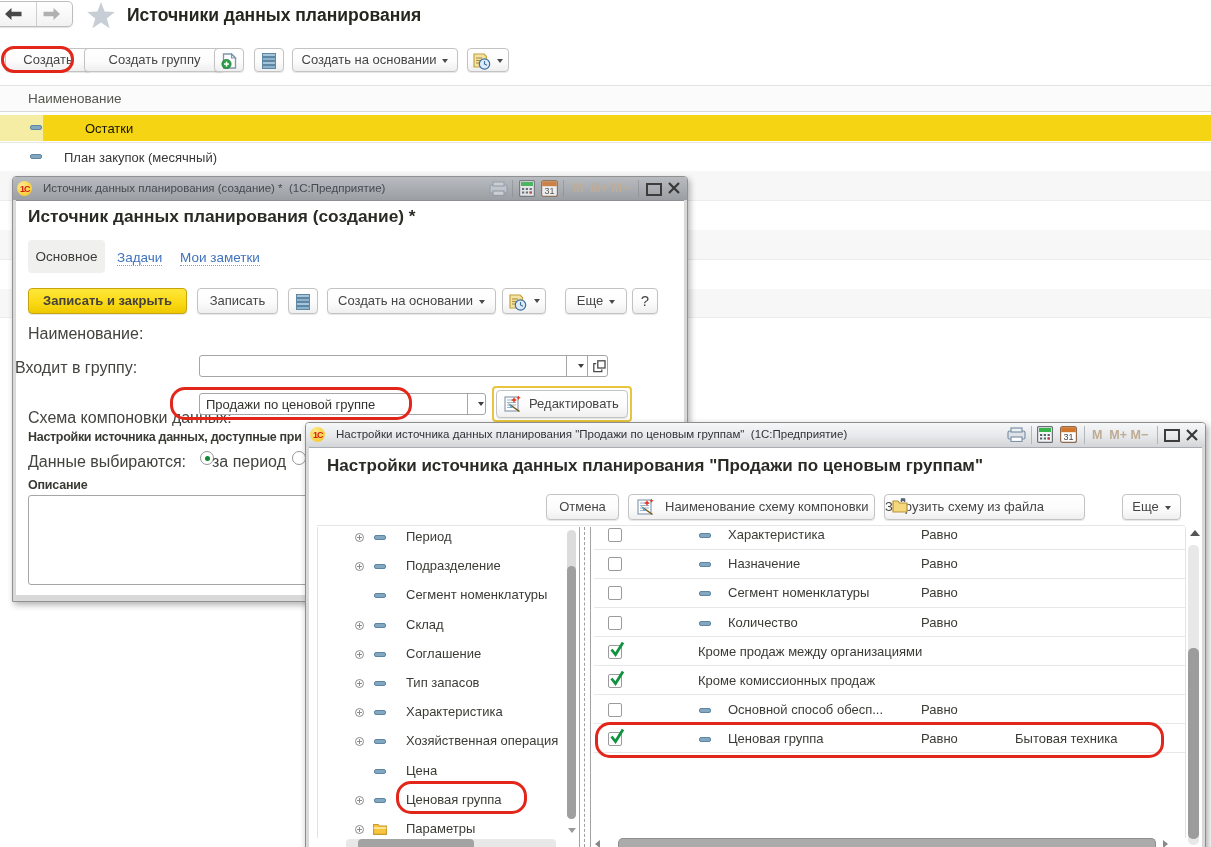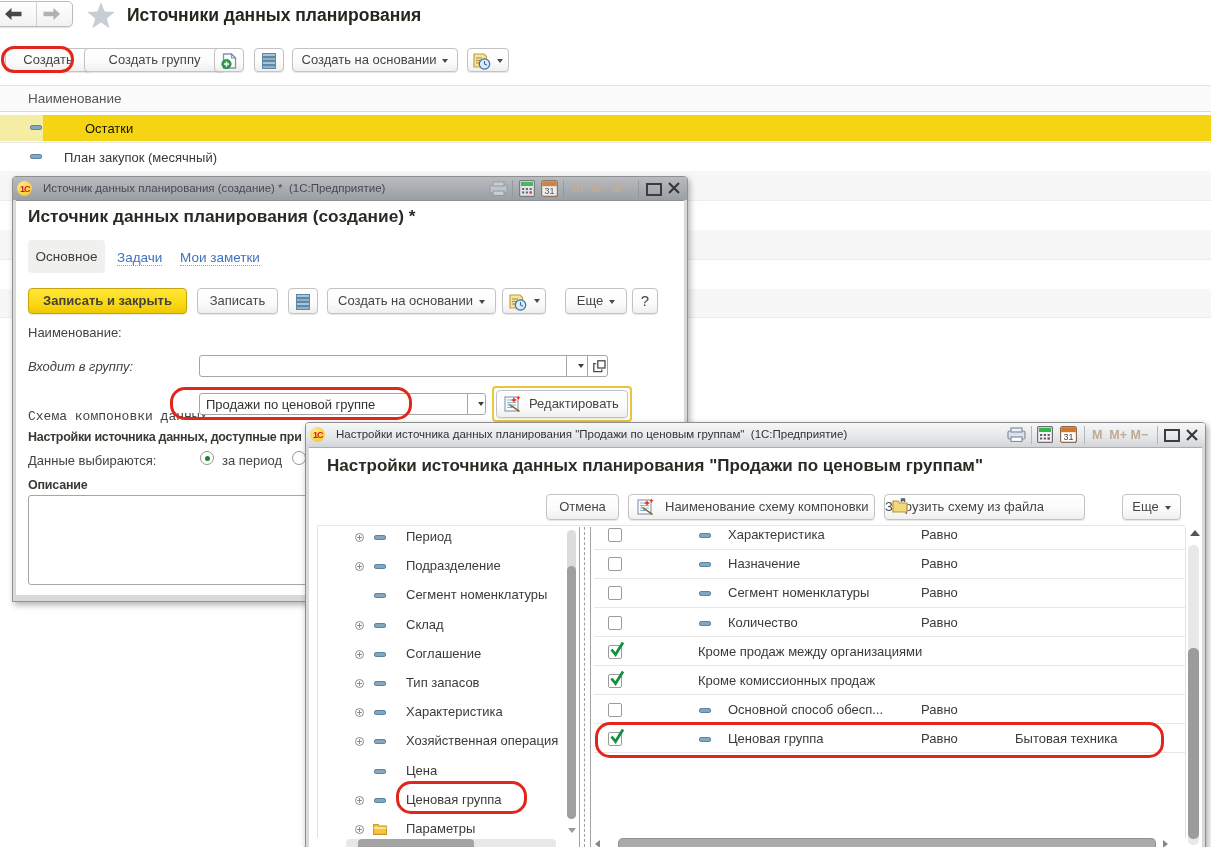--- a/index.html
+++ b/index.html
@@ -20,7 +20,7 @@
   .plusc:before{content:"";position:absolute;left:1px;right:1px;top:3px;height:1px;background:#8c8c8c;}
   .plusc:after{content:"";position:absolute;top:1px;bottom:1px;left:3px;width:1px;background:#8c8c8c;}
   .cb{position:absolute;width:14px;height:14px;border:1px solid #9b9b9b;border-radius:2px;background:#fff;box-sizing:border-box;}
-  .lbl{position:absolute;font-size:13px;color:#43443f;white-space:nowrap;}
+  .lbl{position:absolute;font-size:16px;color:#43443f;white-space:nowrap;}
   .treetxt{position:absolute;font-size:13px;color:#3b3b36;white-space:nowrap;}
   .input{position:absolute;box-sizing:border-box;border:1px solid #a6a6a6;border-radius:3px;background:#fff;
          font-size:13px;color:#33332e;padding:0 0 0 6px;line-height:21px;white-space:nowrap;}

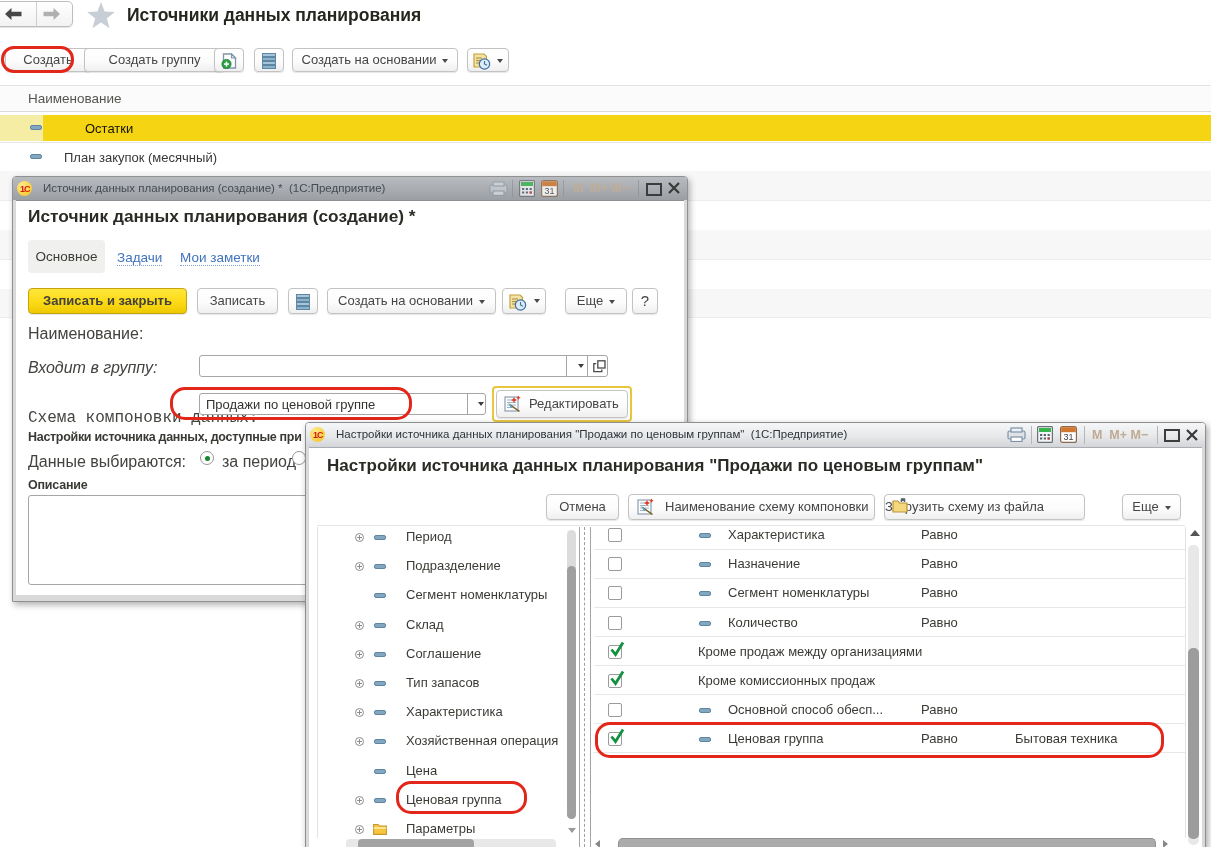--- a/index.html
+++ b/index.html
@@ -171,7 +171,7 @@
 
   <div class="lbl" style="left:15px;top:148px;">Наименование:</div>
 
-  <div class="lbl" style="left:15px;top:182px;font-style:italic;">Входит в группу:</div>
+  <div class="lbl" style="left:2px;top:182px;">Входит в группу:</div>
   <div class="input" style="left:186px;top:178px;width:409px;height:22px;"></div>
   <div class="abs" style="left:553px;top:178px;width:1px;height:22px;background:#a6a6a6;"></div>
   <div class="abs" style="left:574px;top:178px;width:1px;height:22px;background:#a6a6a6;"></div>

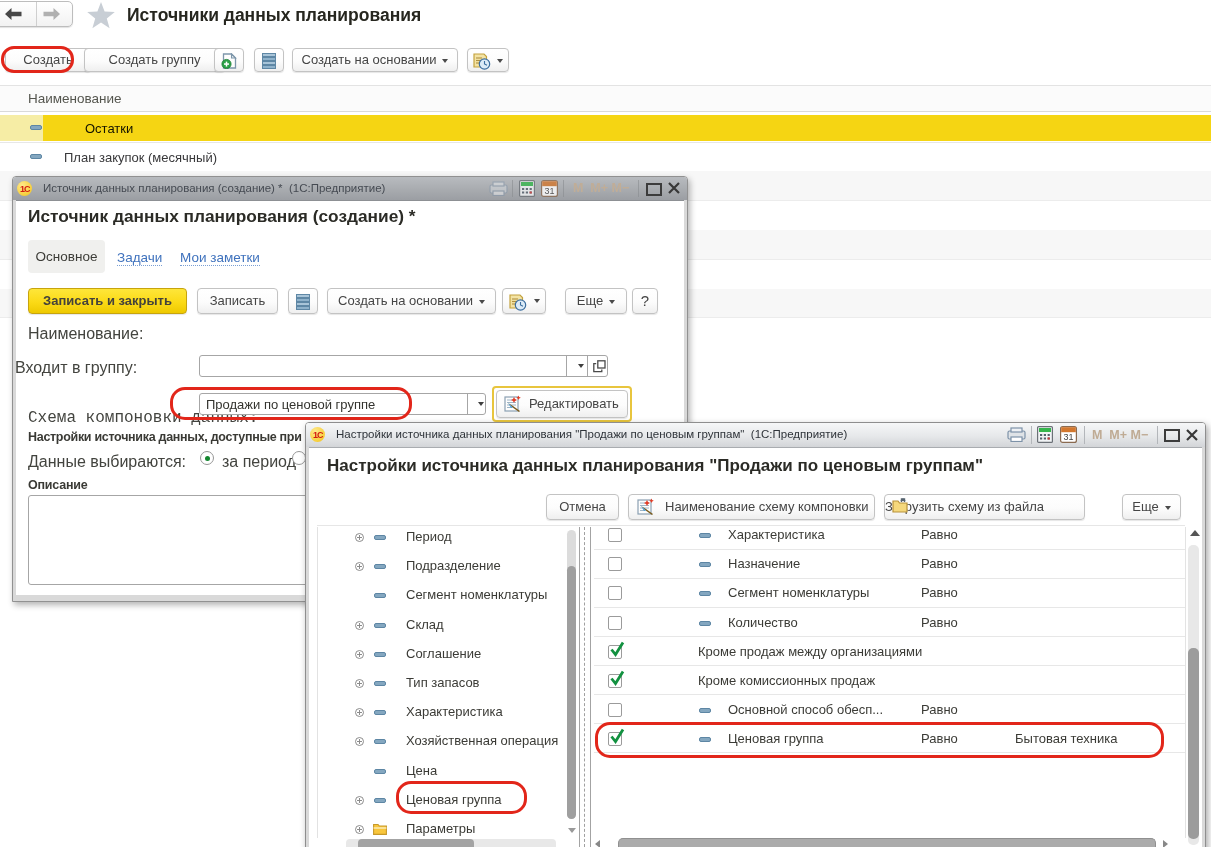--- a/index.html
+++ b/index.html
@@ -181,7 +181,7 @@
       <path d="M3.2 3.6 L0.8 3.6 L0.8 11.6 L8.8 11.6 L8.8 9.4" fill="none" stroke="#4a4a4a" stroke-width="1.3"></path>
     </svg>
 
-  <div class="lbl" style="left:15px;top:232px;font-family:Liberation Mono, monospace;">Схема компоновки данных:</div>
+  <div class="lbl" style="left:15px;top:232px;">Схема компоновки данных:</div>
   <div class="input" style="left:186px;top:216px;width:287px;height:22px;">Продажи по ценовой группе</div>
   <div class="abs" style="left:454px;top:216px;width:1px;height:22px;background:#a6a6a6;"></div>
   <span class="arrdn" style="position:absolute;left:459px;top:225px;border-top-color:#3e3e3e;"></span>

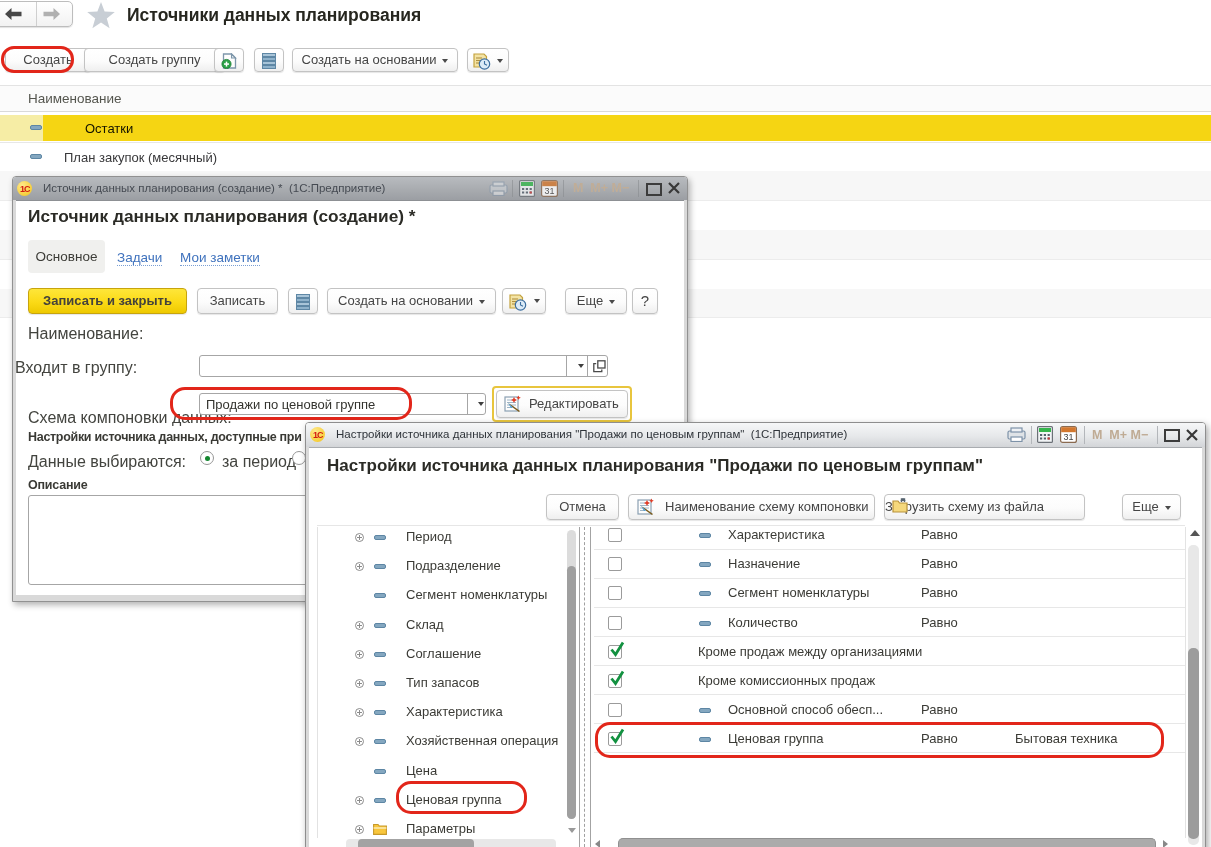--- a/index.html
+++ b/index.html
@@ -210,7 +210,7 @@
   <div class="lbl" style="left:15px;top:276px;">Данные выбираются:</div>
   <div class="abs" style="left:187px;top:274px;width:14px;height:14px;border:1px solid #979797;border-radius:50%;box-sizing:border-box;background:#fff;"></div>
   <div class="abs" style="left:191.5px;top:278.5px;width:5px;height:5px;border-radius:50%;background:#13862f;"></div>
-  <div class="lbl" style="left:209px;top:276px;">за период</div>
+  <div class="lbl" style="left:199px;top:276px;">за период</div>
   <div class="abs" style="left:279px;top:274px;width:14px;height:14px;border:1px solid #979797;border-radius:50%;box-sizing:border-box;background:#fff;"></div>
 
   <div class="abs" style="left:15px;top:301px;font-size:12.5px;letter-spacing:-0.2px;font-weight:bold;color:#3a3a35;">Описание</div>

